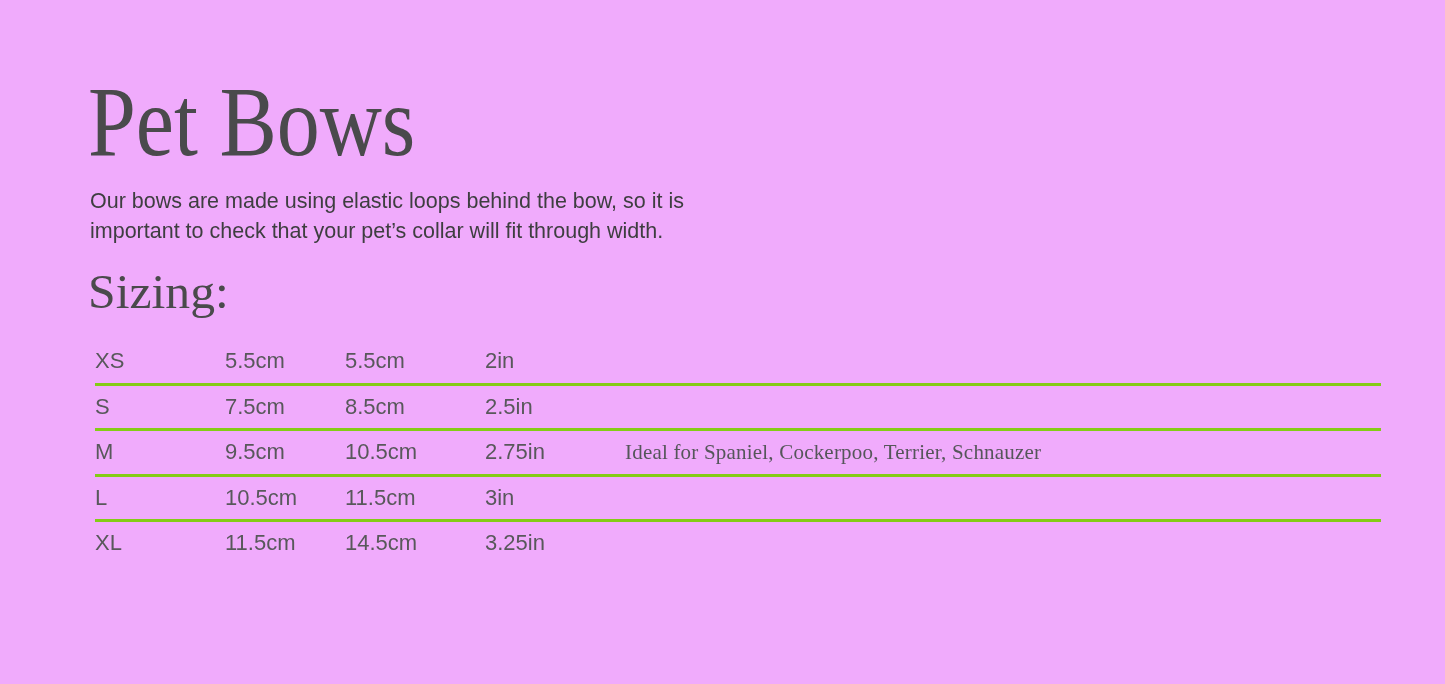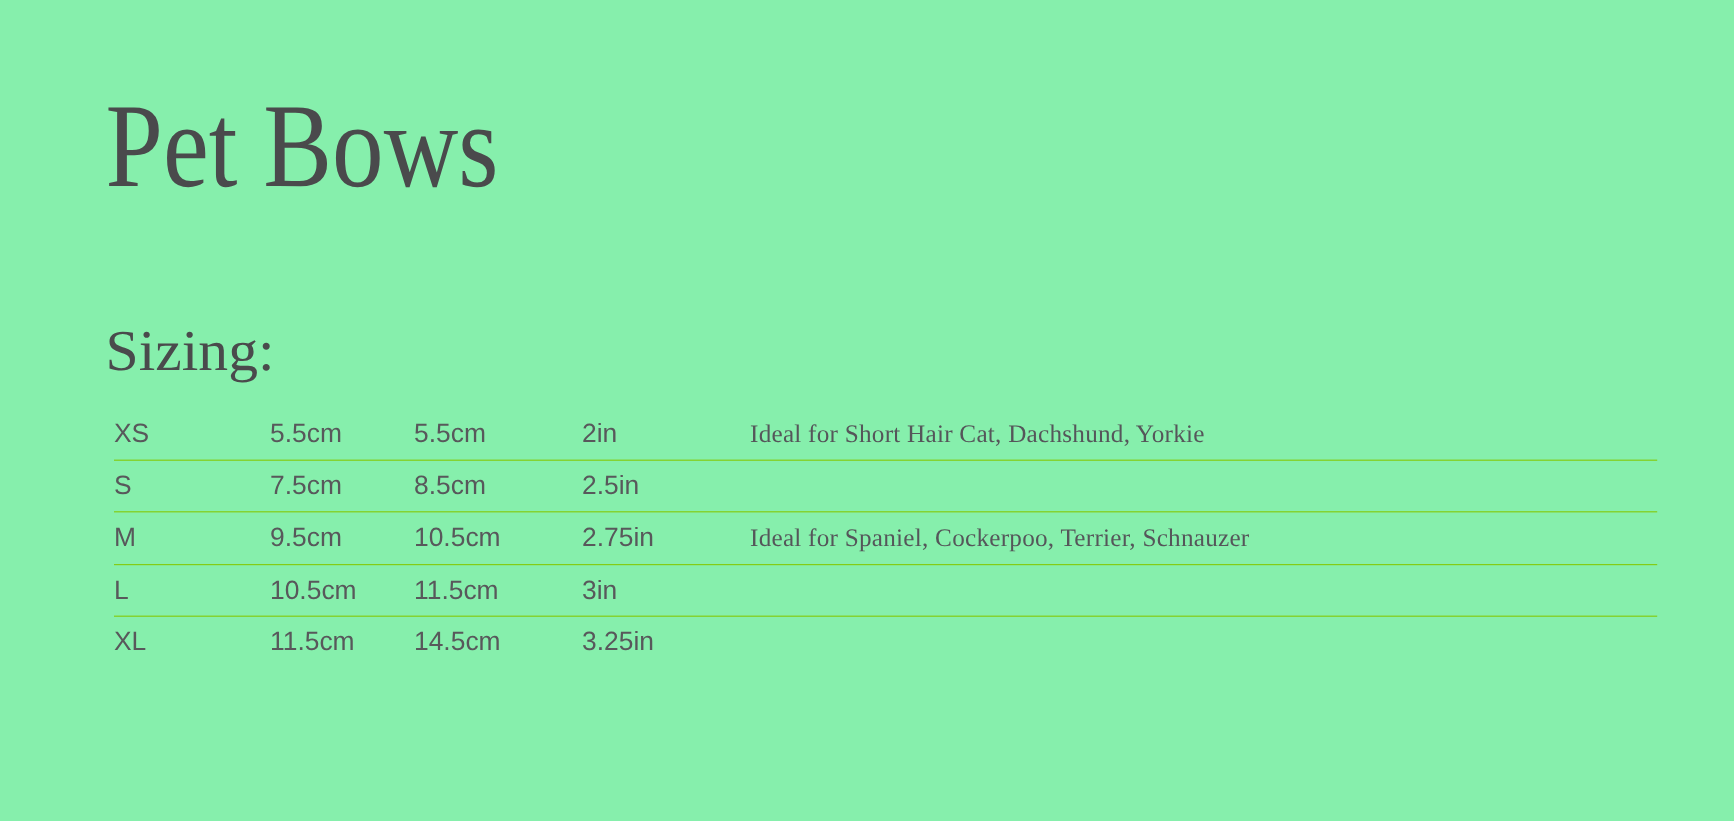--- a/index.html
+++ b/index.html
@@ -6,7 +6,7 @@
   html,body{margin:0;padding:0;background:#ffffff;}
   #stage{
     position:relative;width:1445px;height:684px;overflow:hidden;
-    background:#86efac;font-family:"Liberation Sans",sans-serif;
+    background:#f0abfc;font-family:"Liberation Sans",sans-serif;
   }
 
   .page-title{

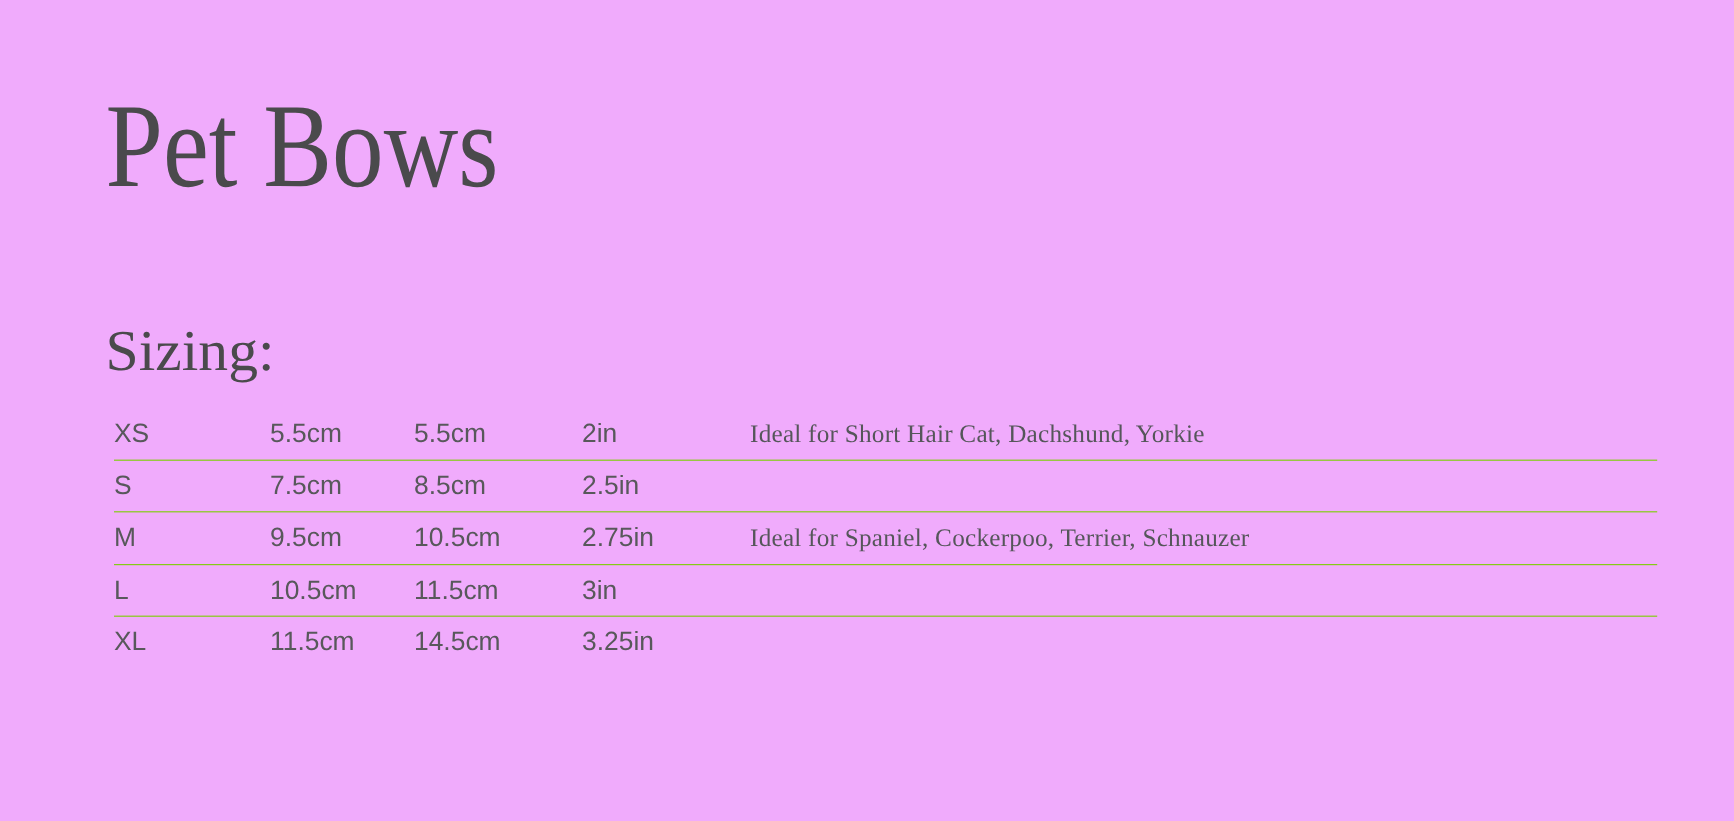--- a/index.html
+++ b/index.html
@@ -64,6 +64,10 @@
 
   <div class="page-title">Pet Bows</div>
 
+  <div class="page-desc">
+    <span>Our bows are made using elastic loops behind the bow, so it is</span>
+    <span>important to check that your pet’s collar will fit through width.</span>
+  </div>
 
   <svg class="diagram" viewBox="820 60 1445 290" width="625" height="230" preserveAspectRatio="none">
     

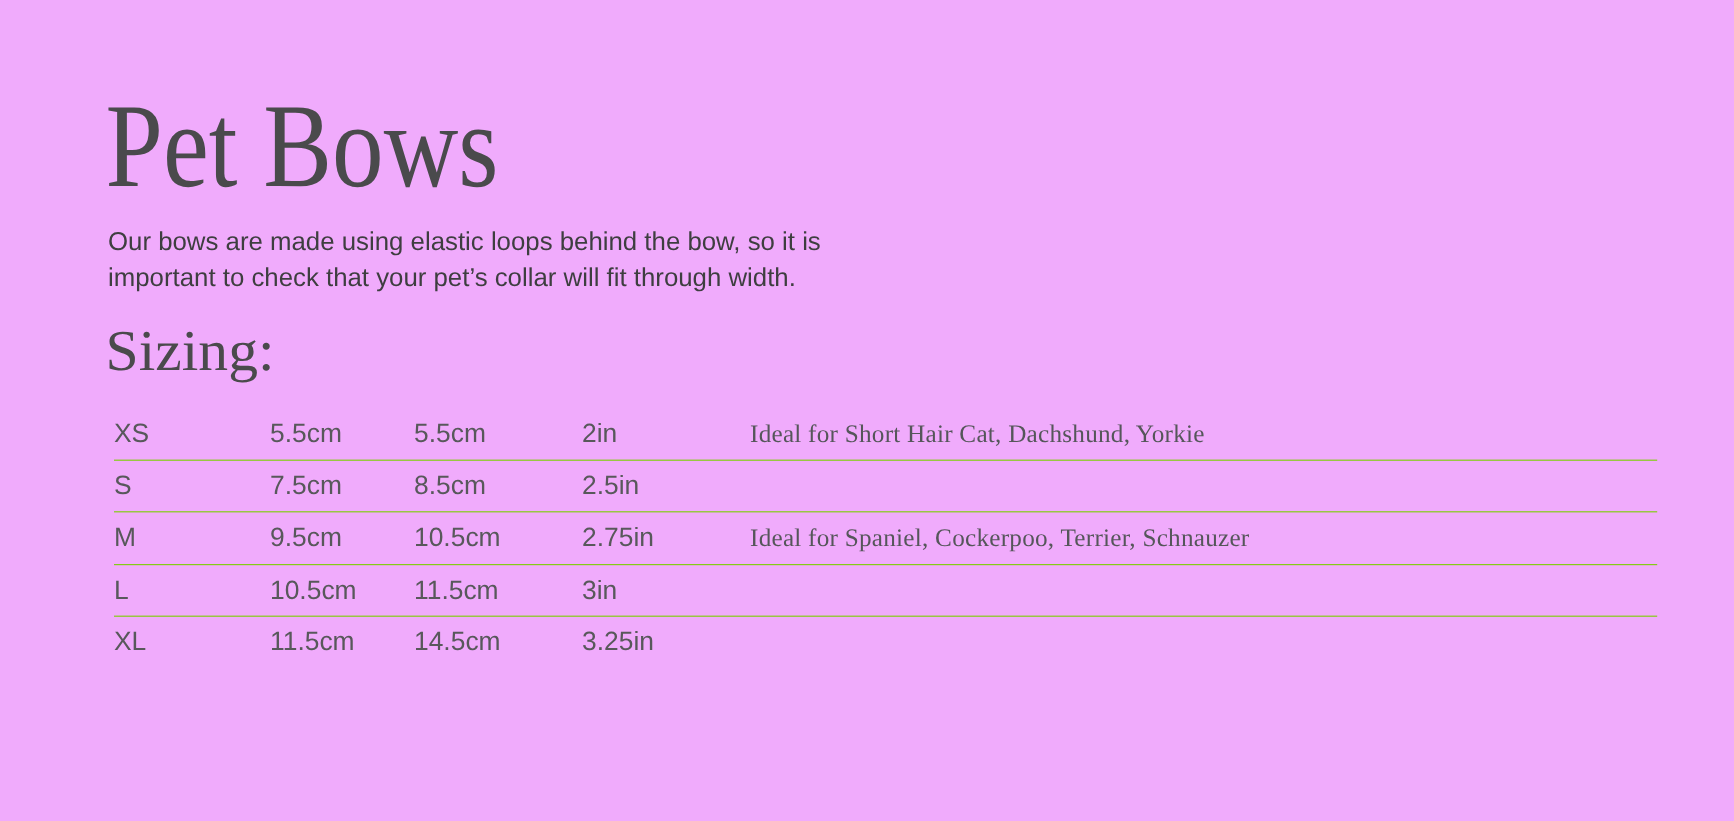--- a/index.html
+++ b/index.html
@@ -40,7 +40,7 @@
   }
   .t-row{
     display:flex;align-items:center;height:42.5px;
-    border-bottom:1px solid #84cc16;
+    border-bottom:3px solid #84cc16;
     font-size:22px;color:#58585b;
   }
   .t-row:last-child{border-bottom:none;align-items:center;}

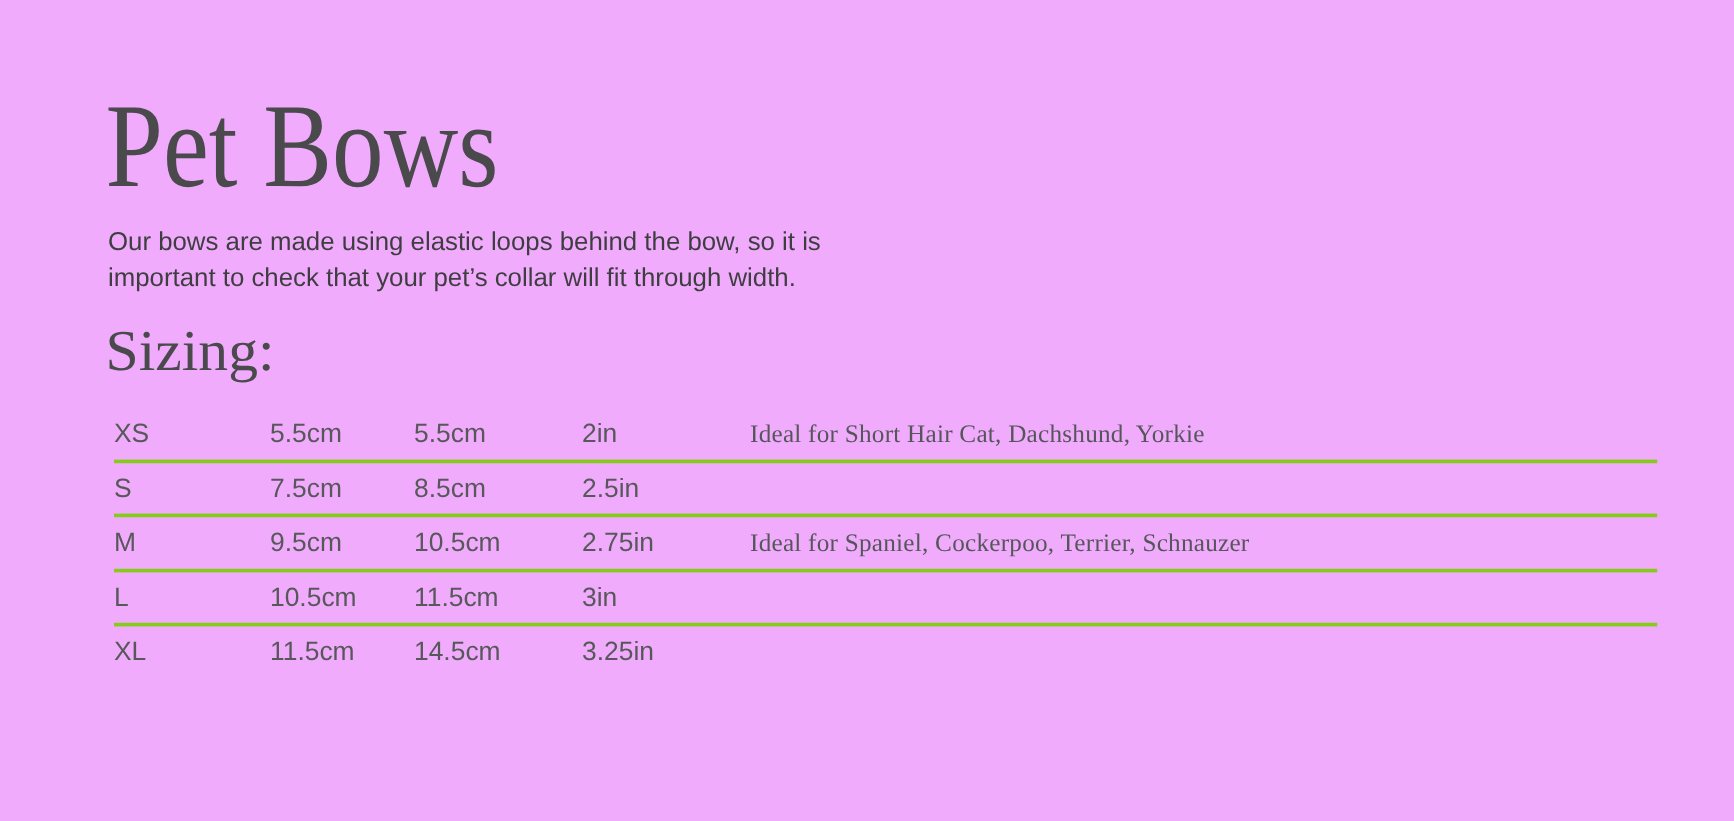--- a/index.html
+++ b/index.html
@@ -82,7 +82,6 @@
       <div class="c-height">5.5cm</div>
       <div class="c-length">5.5cm</div>
       <div class="c-width">2in</div>
-      <div class="c-ideal">Ideal for Short Hair Cat, Dachshund, Yorkie</div>
     </div>
     <div class="t-row">
       <div class="c-size">S</div>

